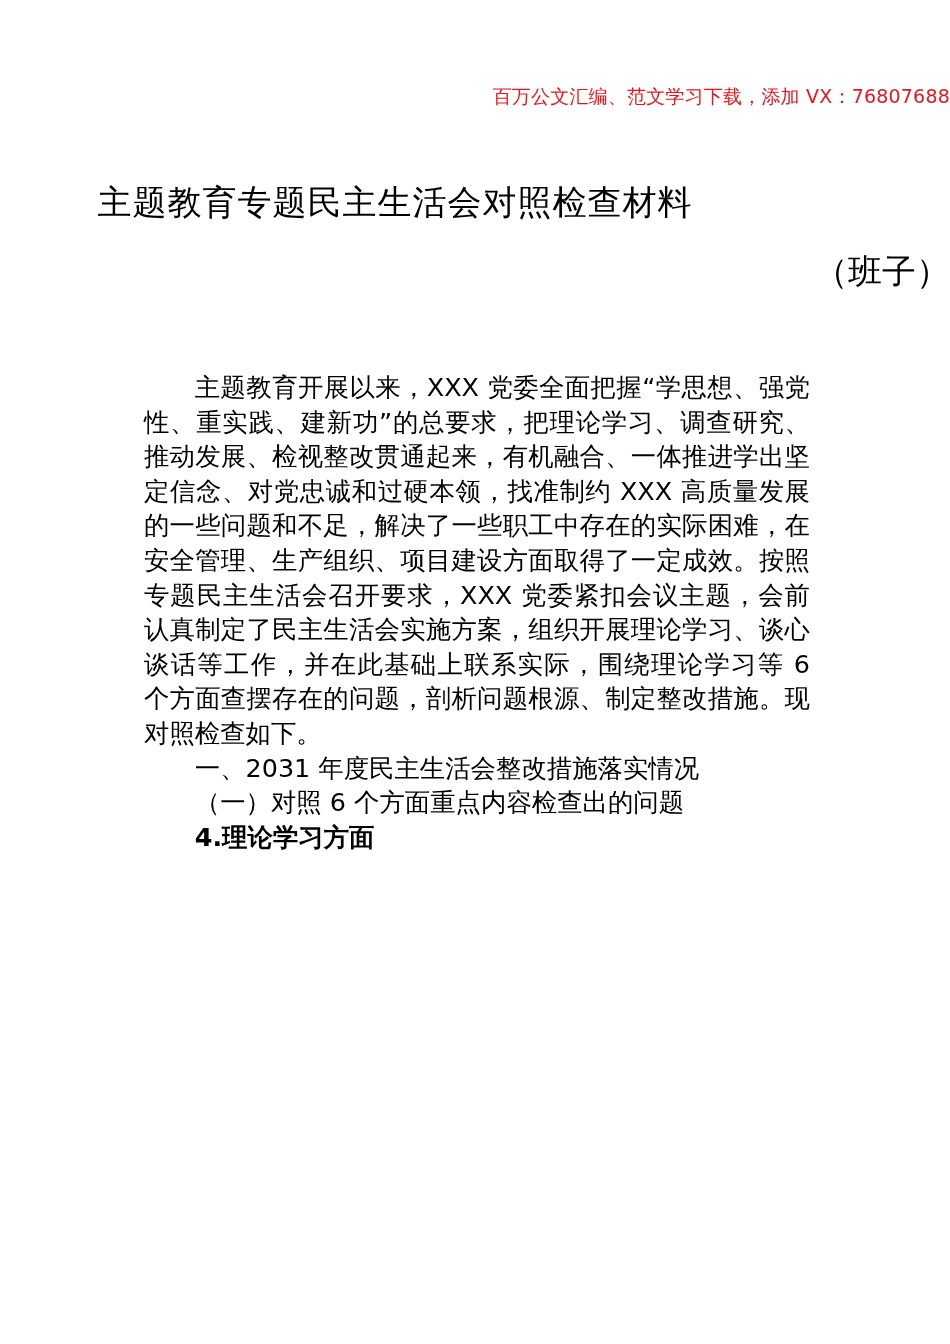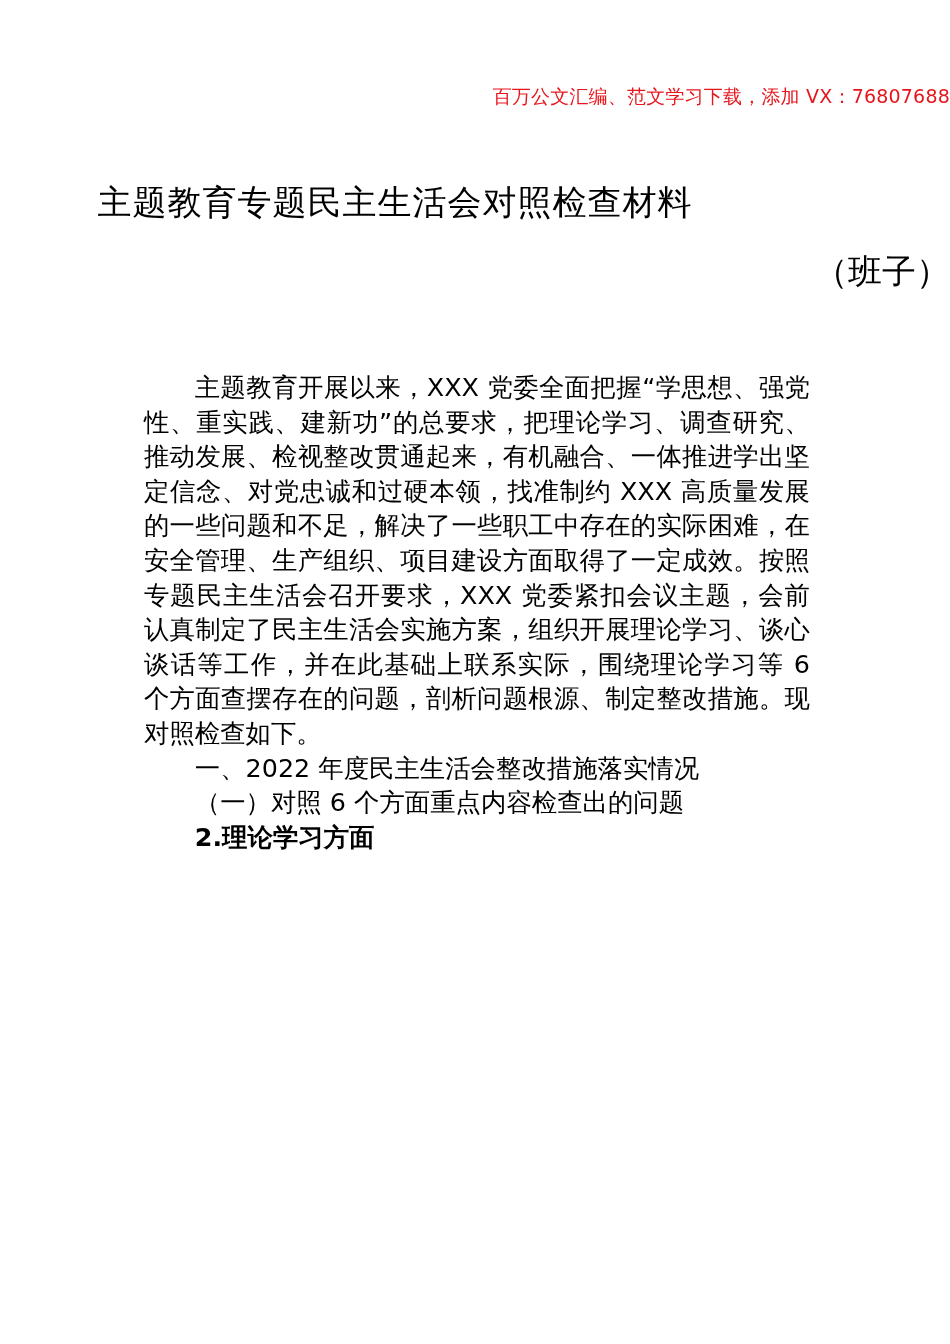--- a/index.html
+++ b/index.html
@@ -22,7 +22,7 @@
 
 <div class="body">
   <p class="indent">主题教育开展以来，XXX 党委全面把握“学思想、强党性、重实践、建新功”的总要求，把理论学习、调查研究、推动发展、检视整改贯通起来，有机融合、一体推进学出坚定信念、对党忠诚和过硬本领，找准制约 XXX 高质量发展的一些问题和不足，解决了一些职工中存在的实际困难，在安全管理、生产组织、项目建设方面取得了一定成效。按照专题民主生活会召开要求，XXX 党委紧扣会议主题，会前认真制定了民主生活会实施方案，组织开展理论学习、谈心谈话等工作，并在此基础上联系实际，围绕理论学习等 6 个方面查摆存在的问题，剖析问题根源、制定整改措施。现对照检查如下。</p>
-  <p class="indent">一、2022 年度民主生活会整改措施落实情况</p>
+  <p class="indent">一、2031 年度民主生活会整改措施落实情况</p>
   <p class="indent">（一）对照 6 个方面重点内容检查出的问题</p>
   <p class="indent bold">2.理论学习方面</p>
 </div>

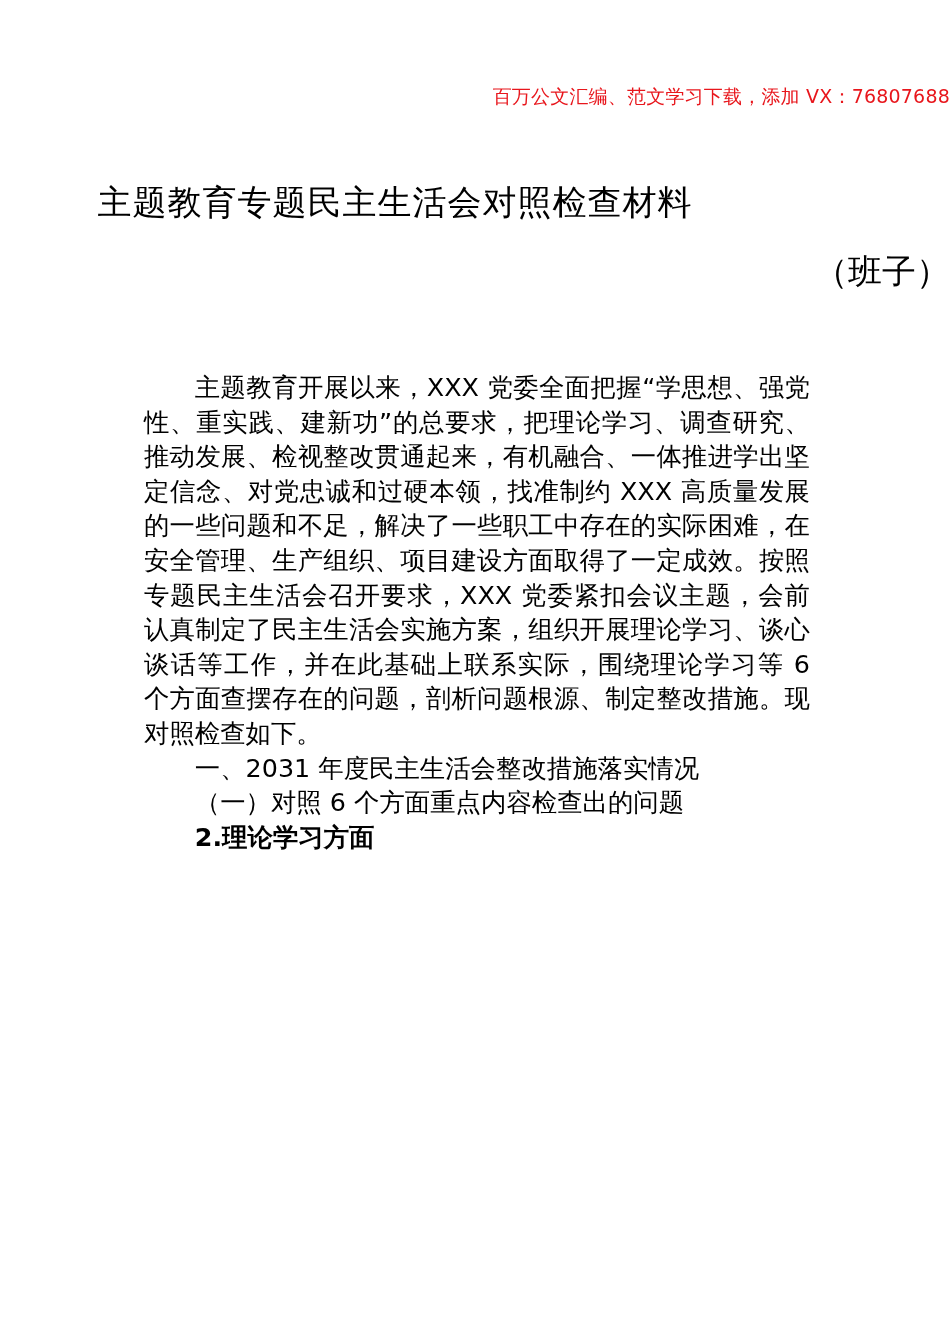--- a/index.html
+++ b/index.html
@@ -24,7 +24,7 @@
   <p class="indent">主题教育开展以来，XXX 党委全面把握“学思想、强党性、重实践、建新功”的总要求，把理论学习、调查研究、推动发展、检视整改贯通起来，有机融合、一体推进学出坚定信念、对党忠诚和过硬本领，找准制约 XXX 高质量发展的一些问题和不足，解决了一些职工中存在的实际困难，在安全管理、生产组织、项目建设方面取得了一定成效。按照专题民主生活会召开要求，XXX 党委紧扣会议主题，会前认真制定了民主生活会实施方案，组织开展理论学习、谈心谈话等工作，并在此基础上联系实际，围绕理论学习等 6 个方面查摆存在的问题，剖析问题根源、制定整改措施。现对照检查如下。</p>
   <p class="indent">一、2031 年度民主生活会整改措施落实情况</p>
   <p class="indent">（一）对照 6 个方面重点内容检查出的问题</p>
-  <p class="indent bold">2.理论学习方面</p>
+  <p class="indent bold">4.理论学习方面</p>
 </div>
 
 </body></html>

